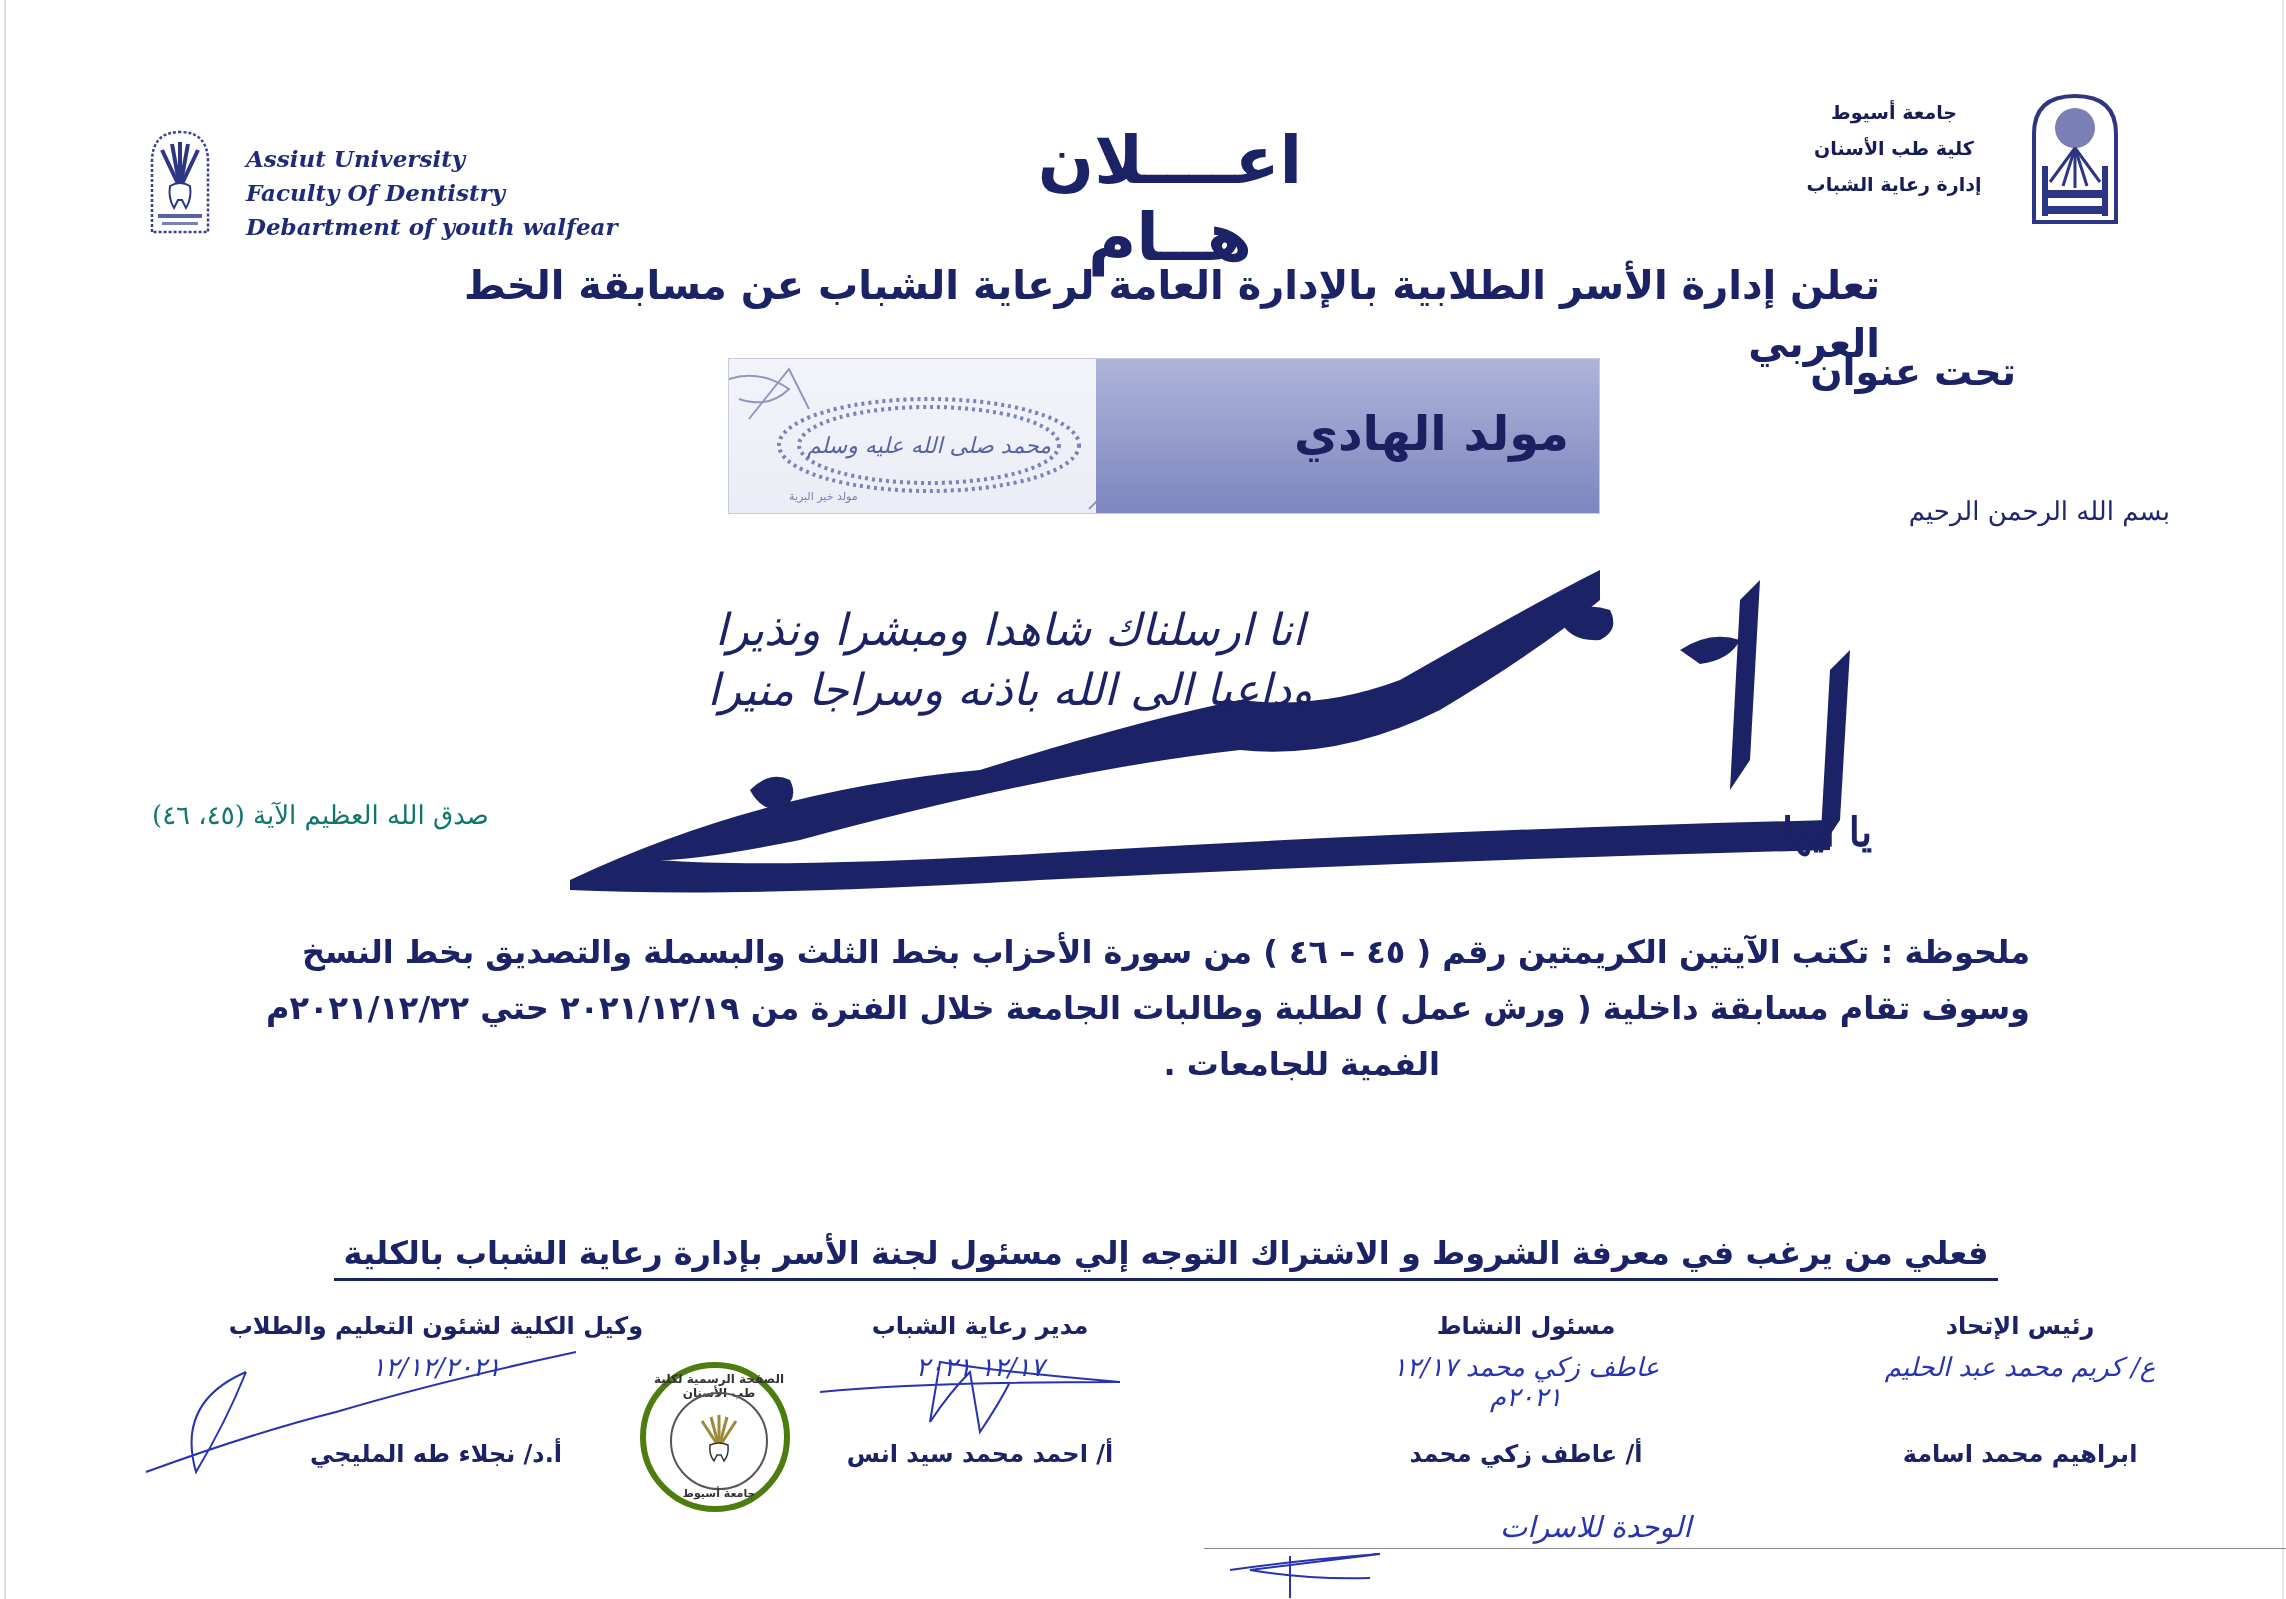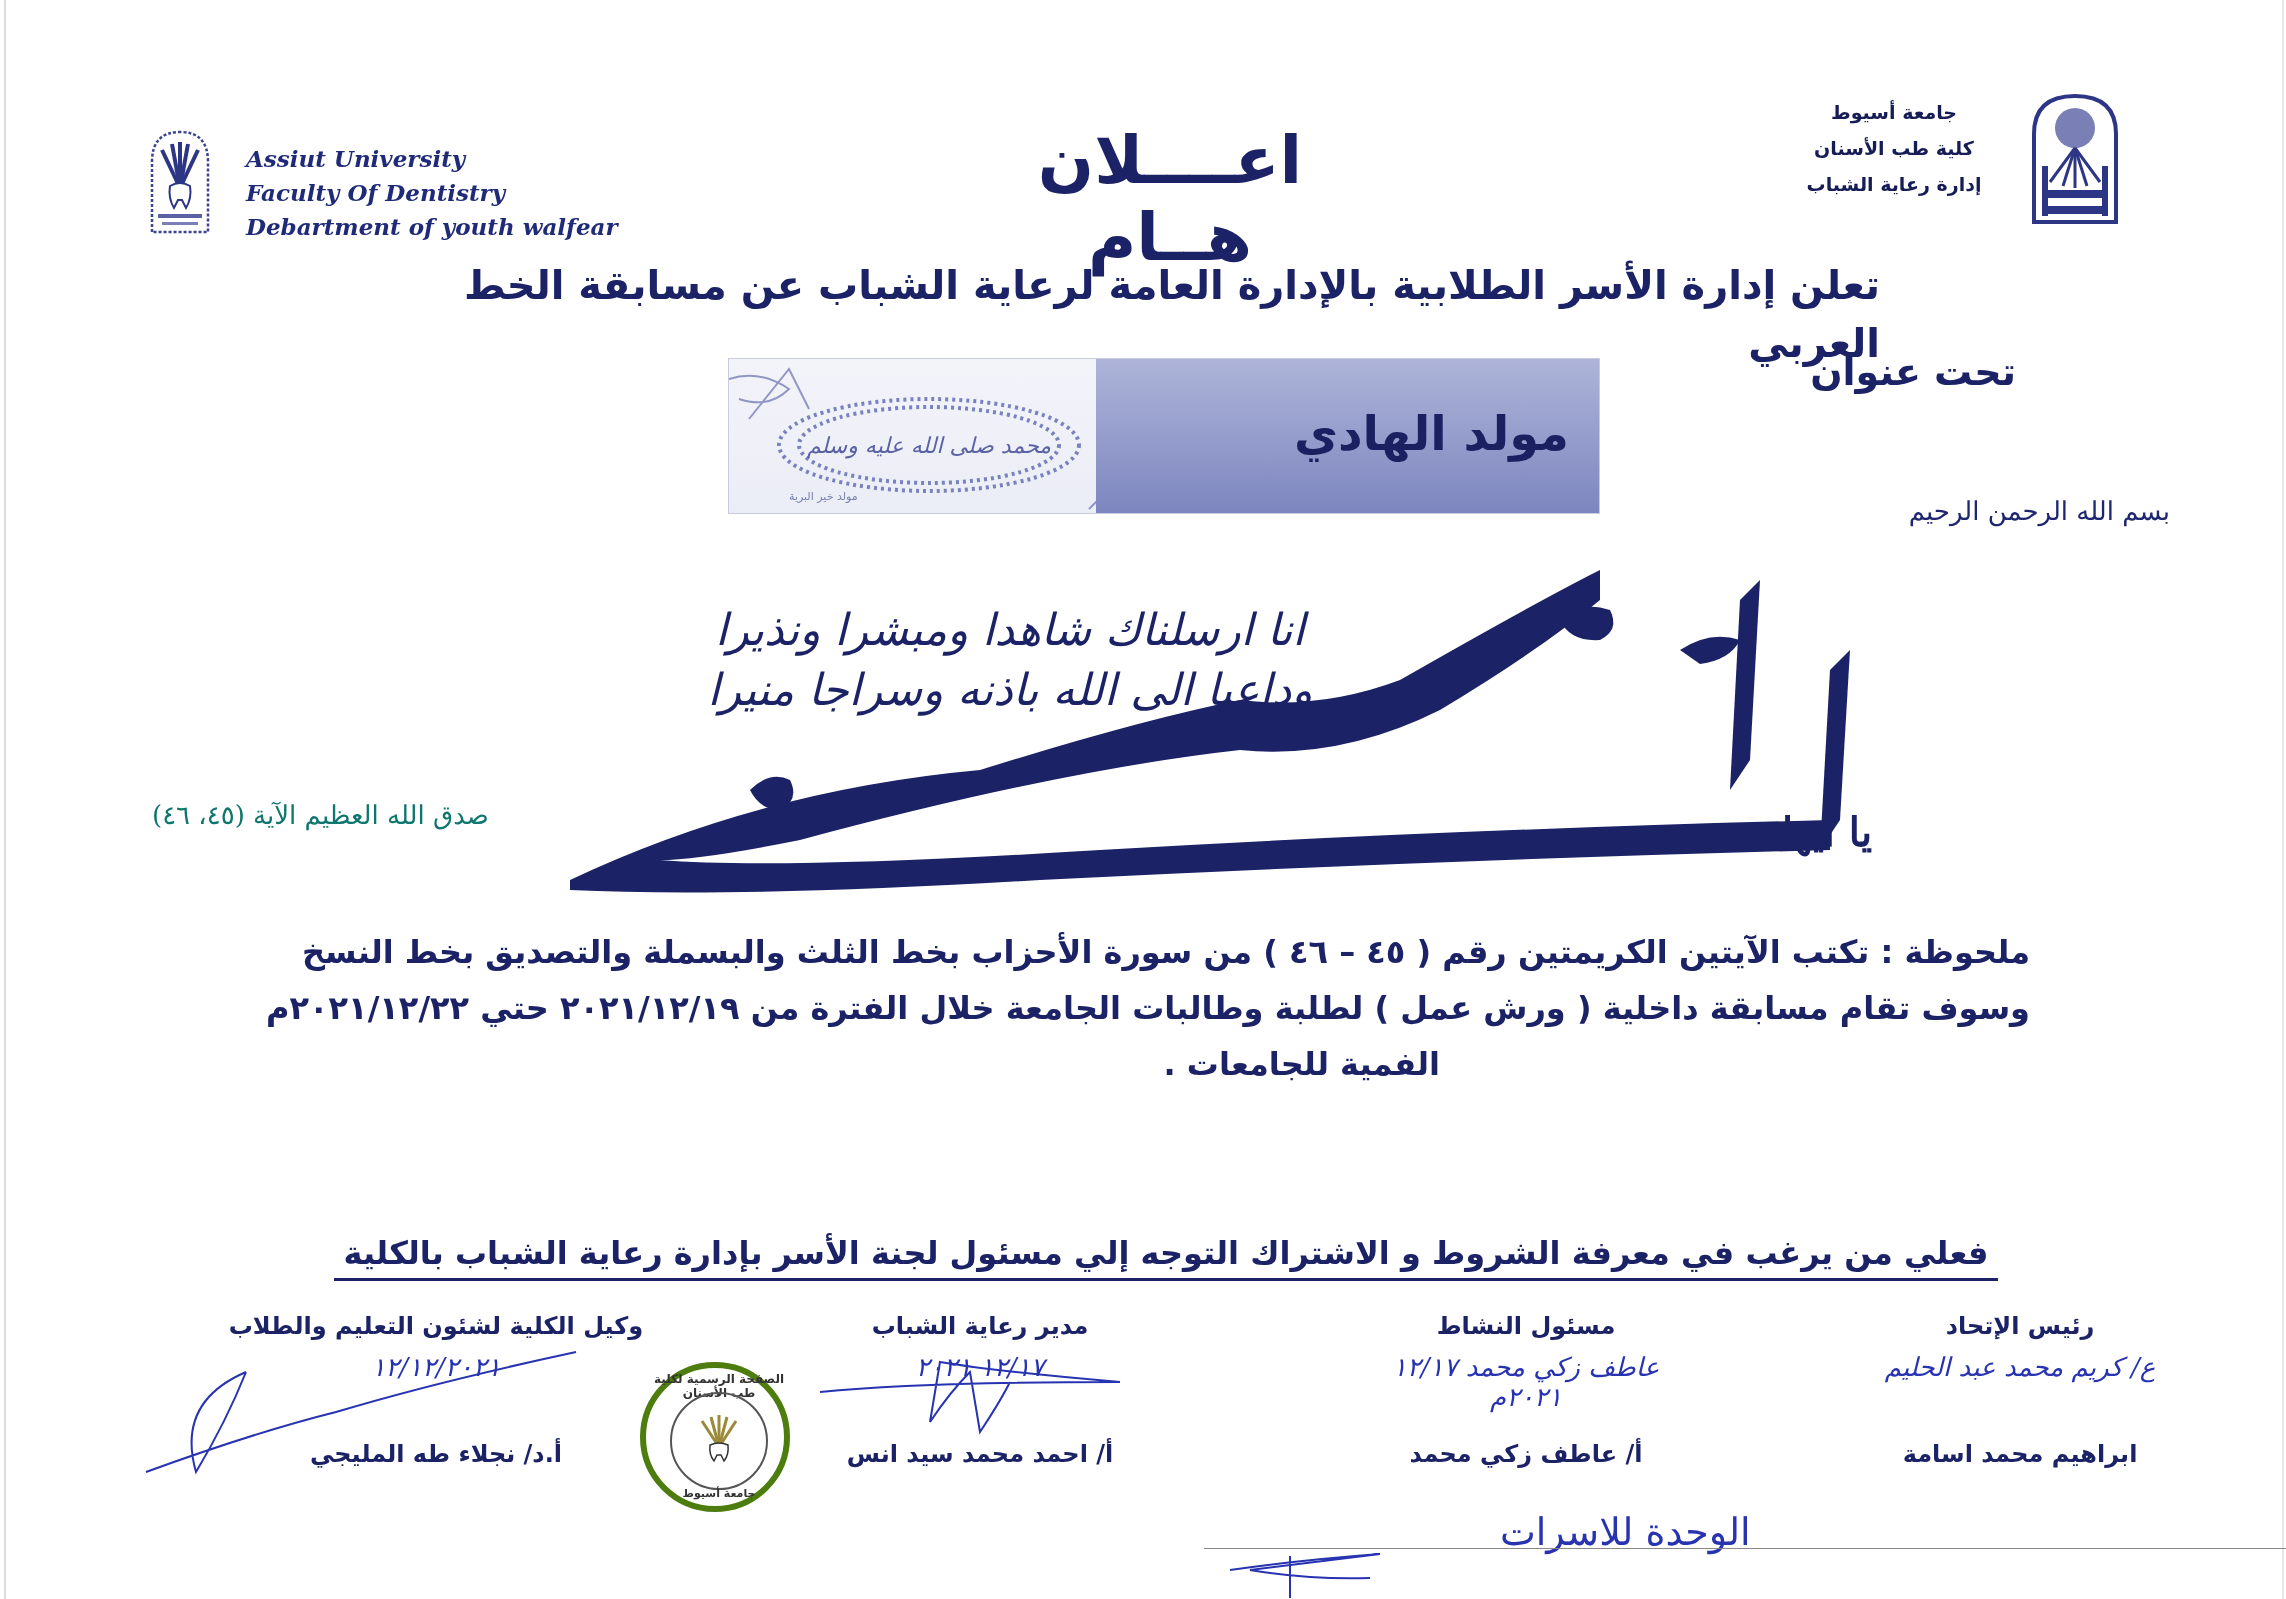--- a/index.html
+++ b/index.html
@@ -63,7 +63,7 @@
     .stamp-bottom { position: absolute; left: 0; bottom: 6px; width: 146px; text-align: center; direction: rtl; font-size: 11px; font-weight: bold; color: #333; }
 
     .bottom-line { position: absolute; left: 1204px; top: 1548px; width: 1082px; height: 1px; background: #888; }
-    .bottom-note { position: absolute; left: 1500px; top: 1510px; direction: rtl; font-family: "DejaVu Serif", serif; color: #2733b0; font-size: 38px; }
+    .bottom-note { position: absolute; left: 1500px; top: 1510px; direction: rtl; font-family: "DejaVu Serif", serif; font-style: italic; color: #2733b0; font-size: 29px; }
     .bottom-scribble { position: absolute; left: 1220px; top: 1540px; width: 180px; height: 58px; }
   </style>
 </head>

